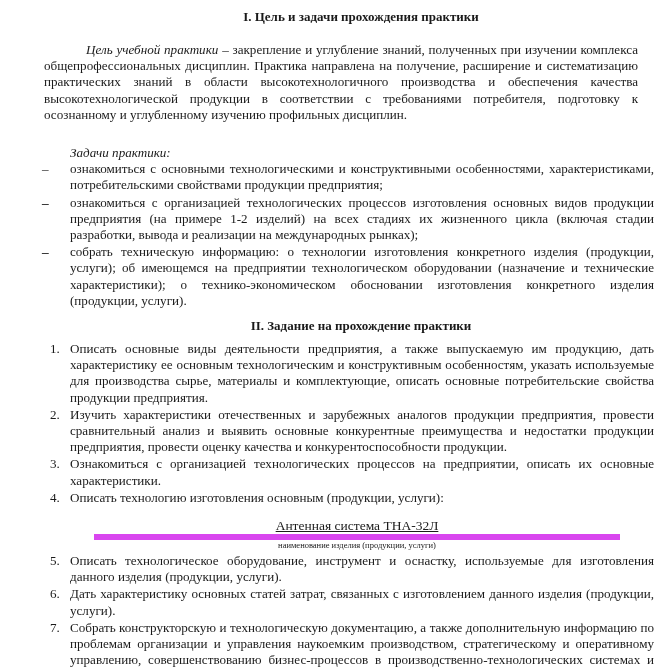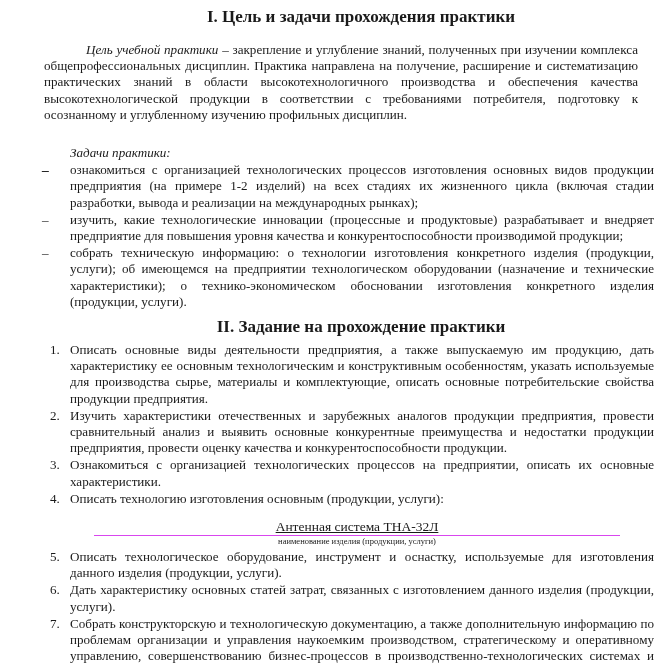--- a/index.html
+++ b/index.html
@@ -12,7 +12,7 @@
   }
   .page { position: relative; padding: 4px 12px 0 28px; }
   h2 {
-    font-size: 17px; font-weight: bold; text-align: center;
+    font-size: 13px; font-weight: bold; text-align: center;
     margin: 4px 0 6px 0; line-height: 18px; padding-left: 40px;
   }
   h2.s2 { margin-top: 8px; }

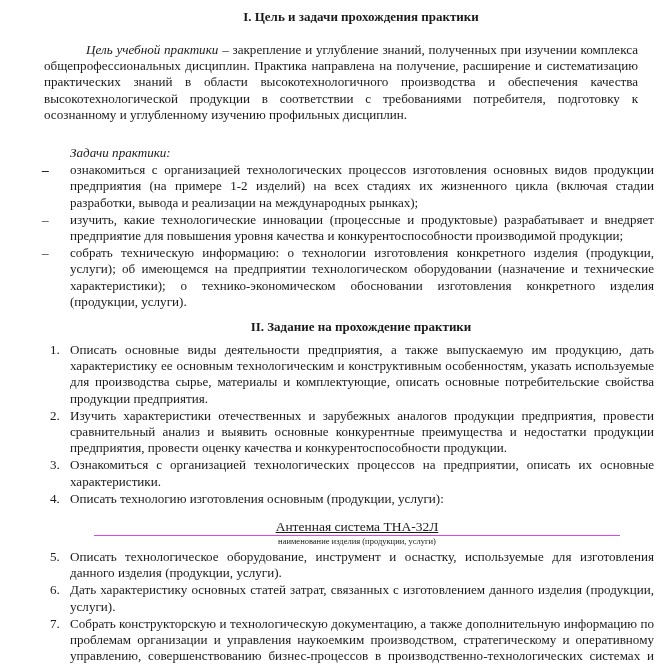--- a/index.html
+++ b/index.html
@@ -42,7 +42,7 @@
   <div class="tasks-head">Задачи практики:</div>
 
   <ul class="tasks">
-    <li><span class="dash">–</span></li>
+    <li><span class="dash">–</span><span>ознакомиться с основными технологическими и конструктивными особенностями, характеристиками, потребительскими свойствами продукции предприятия;</span></li>
     <li><span class="dash">–</span></li>
     <li><span class="dash">–</span><span>ознакомиться с организацией технологических процессов изготовления основных видов продукции предприятия (на примере 1-2 изделий) на всех стадиях их жизненного цикла (включая стадии разработки, вывода и реализации на международных рынках);</span></li>
     <li><span class="dash">–</span><span>изучить, какие технологические инновации (процессные и продуктовые) разрабатывает и внедряет предприятие для повышения уровня качества и конкурентоспособности производимой продукции;</span></li>

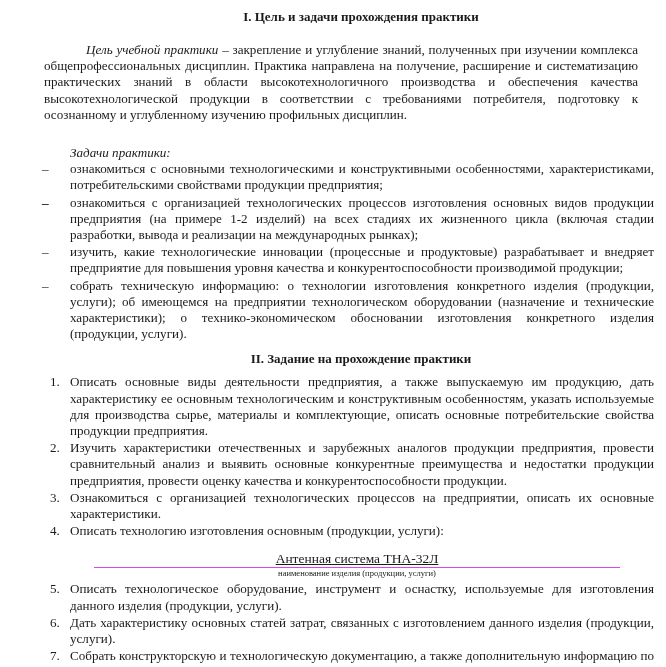--- a/index.html
+++ b/index.html
@@ -45,7 +45,7 @@
     <li><span class="dash">–</span><span>ознакомиться с основными технологическими и конструктивными особенностями, характеристиками, потребительскими свойствами продукции предприятия;</span></li>
     <li><span class="dash">–</span></li>
     <li><span class="dash">–</span><span>ознакомиться с организацией технологических процессов изготовления основных видов продукции предприятия (на примере 1-2 изделий) на всех стадиях их жизненного цикла (включая стадии разработки, вывода и реализации на международных рынках);</span></li>
-    <li><span class="dash">–</span><span>изучить, какие технологические инновации (процессные и продуктовые) разрабатывает и внедряет предприятие для повышения уровня качества и конкурентоспособности производимой продукции;</span></li>
+    <li><span class="dash">–</span></li>
     <li><span class="dash">–</span><span>собрать техническую информацию: о технологии изготовления конкретного изделия (продукции, услуги); об имеющемся на предприятии технологическом оборудовании (назначение и технические характеристики); о технико-экономическом обосновании изготовления конкретного изделия (продукции, услуги).</span></li>
   </ul>
 

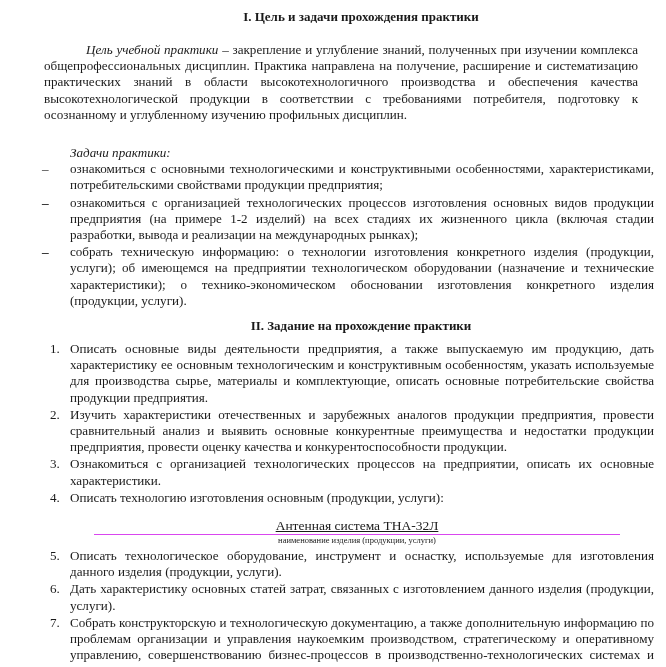--- a/index.html
+++ b/index.html
@@ -26,7 +26,7 @@
   ol.assign li { position: relative; padding-left: 42px; text-align: justify; margin-bottom: 1px; }
   ol.assign li .num { position: absolute; left: 22px; top: 0; }
   .field { margin: 1px 0 2px 66px; width: 526px; text-align: center; }
-  .field-line { border-bottom: 1px solid #d946ef; font-size: 13.5px; line-height: 16px; margin-top: 12px; }
+  .field-line { border-bottom: 6px solid #d946ef; font-size: 13.5px; line-height: 16px; margin-top: 12px; }
   .field-line span { text-decoration: underline; }
   .field-caption { font-size: 8.5px; line-height: 11px; text-align: center; }
 </style>

